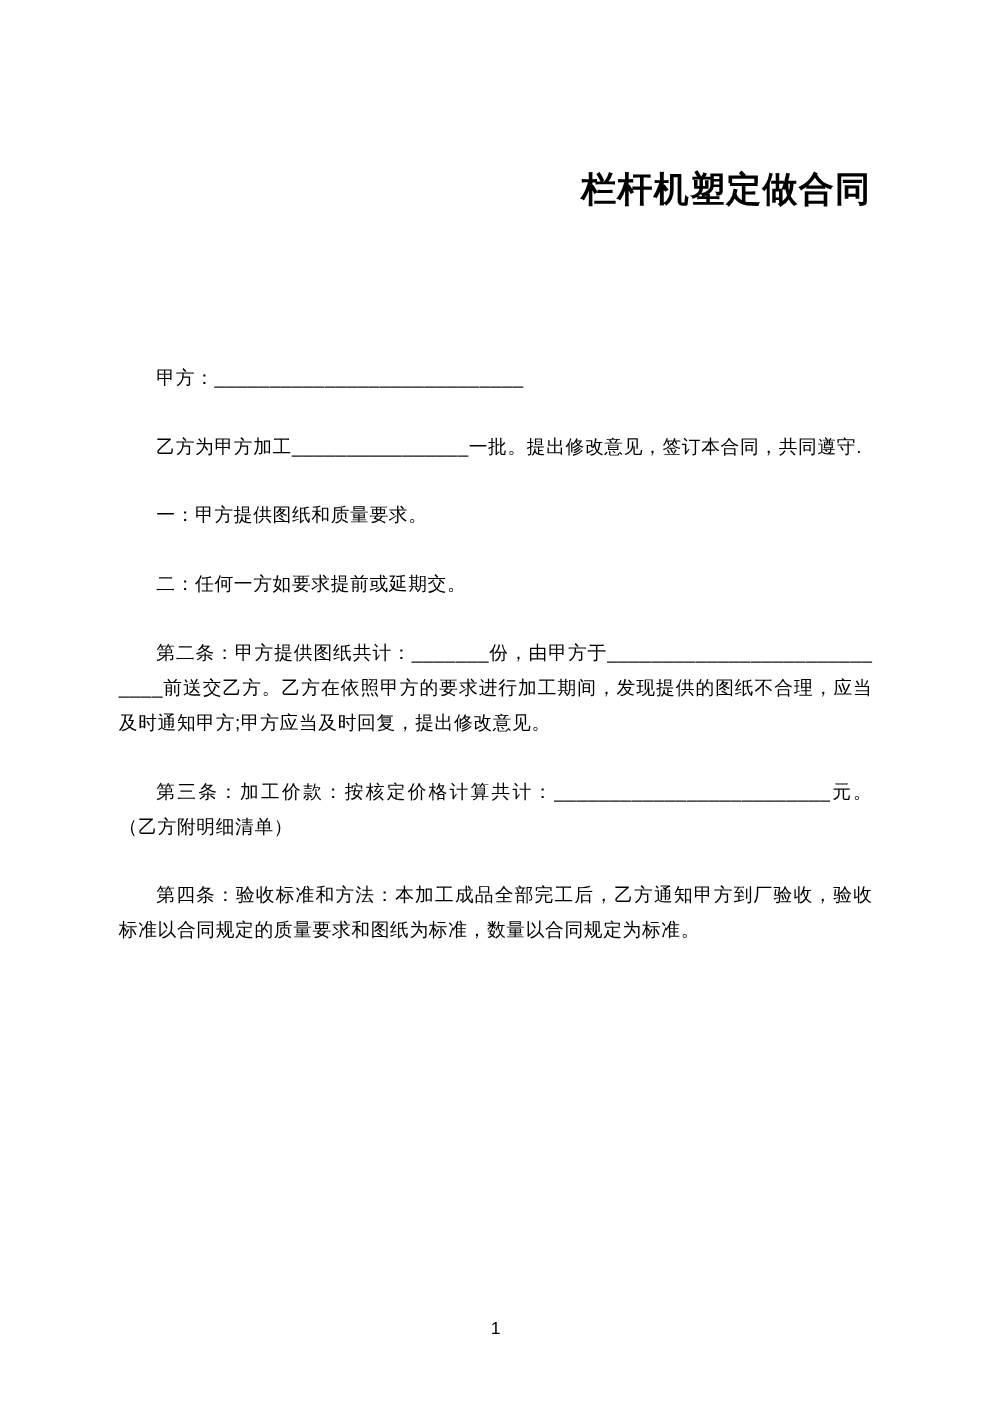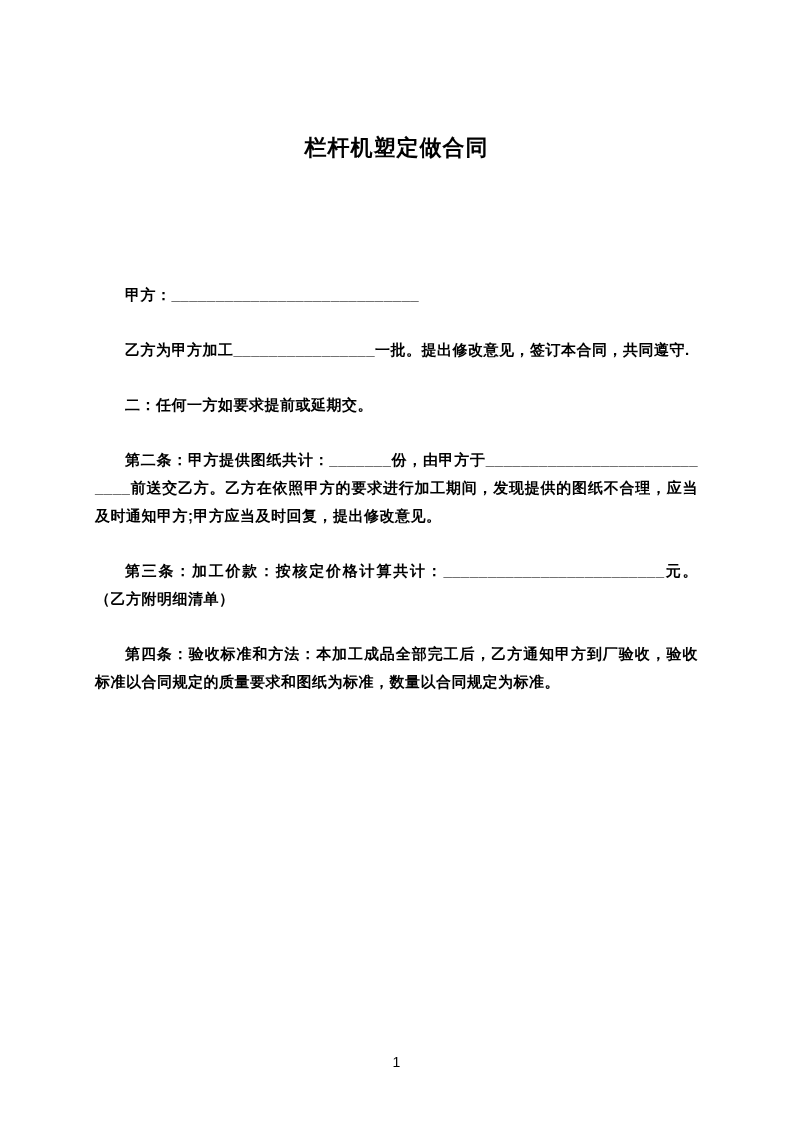--- a/index.html
+++ b/index.html
@@ -21,8 +21,8 @@
   .doc-title {
     padding-top: 133px;
     margin: 0 96px 118px 96px;
-    text-align: center;
-    font-size: 22px;
+    text-align: right;
+    font-size: 28px;
     font-weight: bold;
     letter-spacing: 1px;
   }

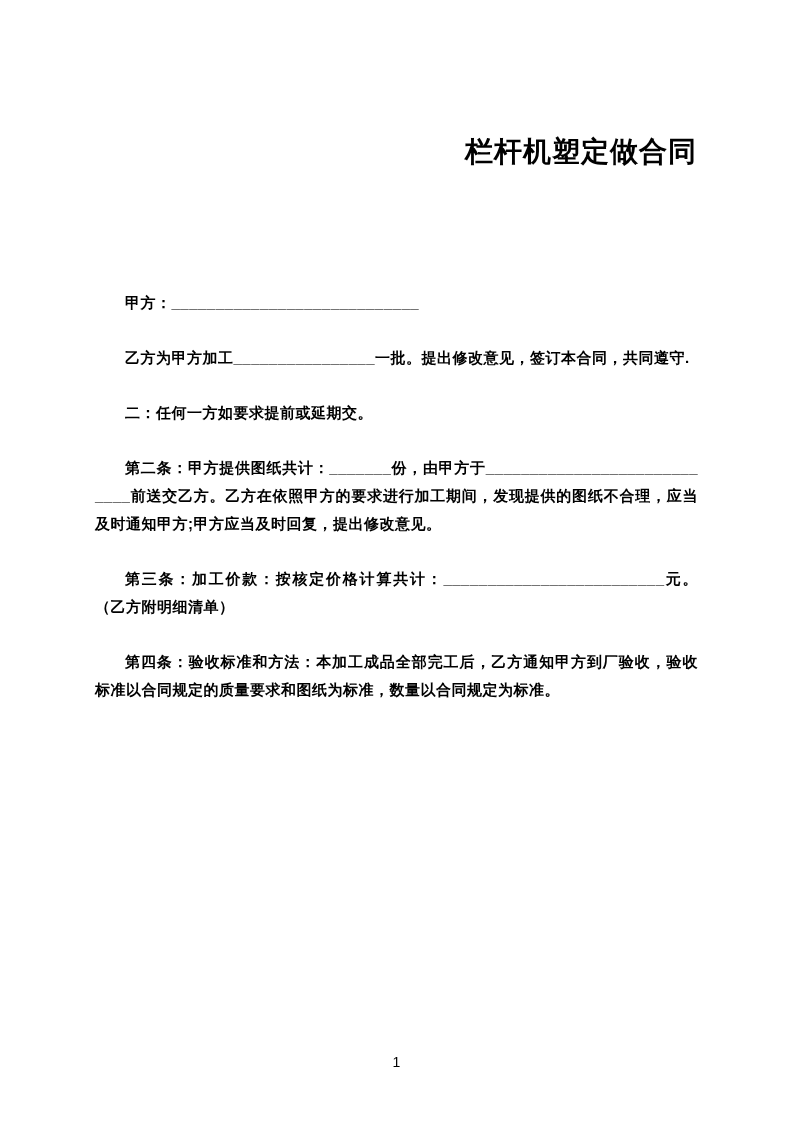--- a/index.html
+++ b/index.html
@@ -31,7 +31,7 @@
   }
   .para {
     font-size: 15px;
-    font-weight: 700;
+    font-weight: 400;
     line-height: 28px;
     margin: 0 0 27px 0;
     text-indent: 2em;

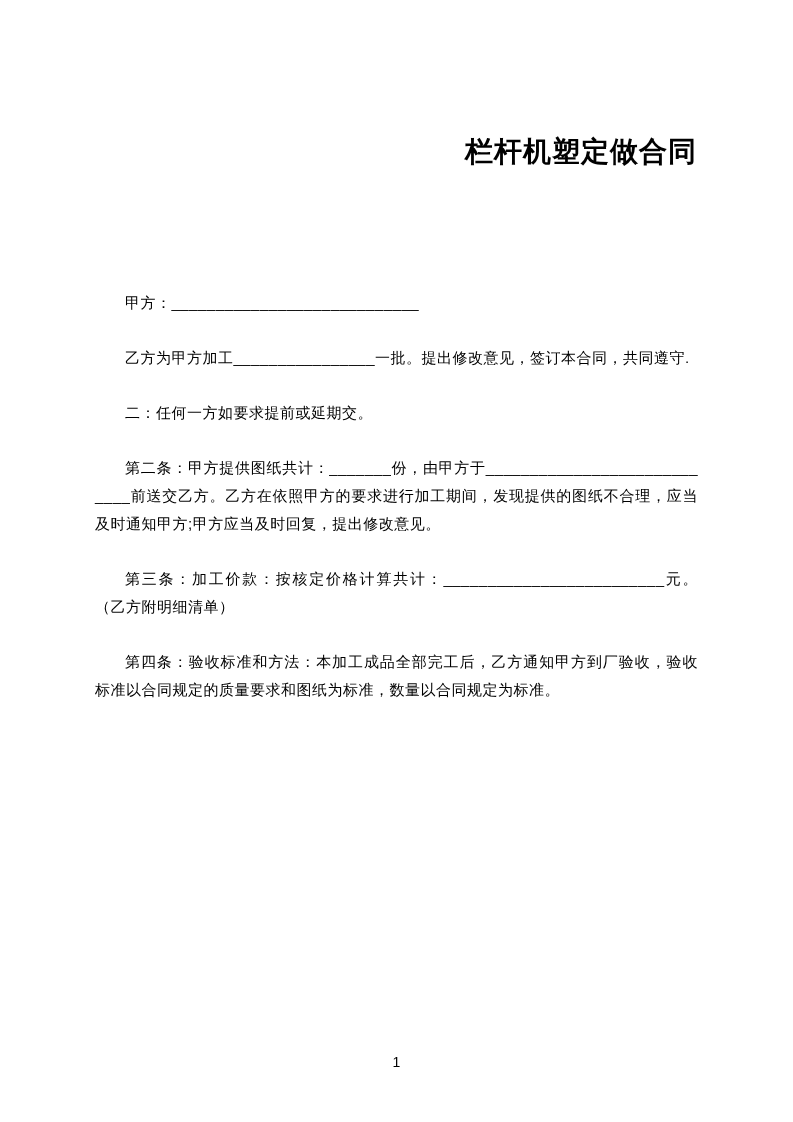--- a/index.html
+++ b/index.html
@@ -59,6 +59,7 @@
   <div class="content">
     <p class="para">甲方：____________________________</p>
     <p class="para">乙方为甲方加工________________一批。提出修改意见，签订本合同，共同遵守.</p>
+    <p class="para">一：甲方提供图纸和质量要求。</p>
     <p class="para">二：任何一方如要求提前或延期交。</p>
     <p class="para">第二条：甲方提供图纸共计：_______份，由甲方于____________________________前送交乙方。乙方在依照甲方的要求进行加工期间，发现提供的图纸不合理，应当及时通知甲方;甲方应当及时回复，提出修改意见。</p>
     <p class="para">第三条：加工价款：按核定价格计算共计：_________________________元。（乙方附明细清单）</p>

